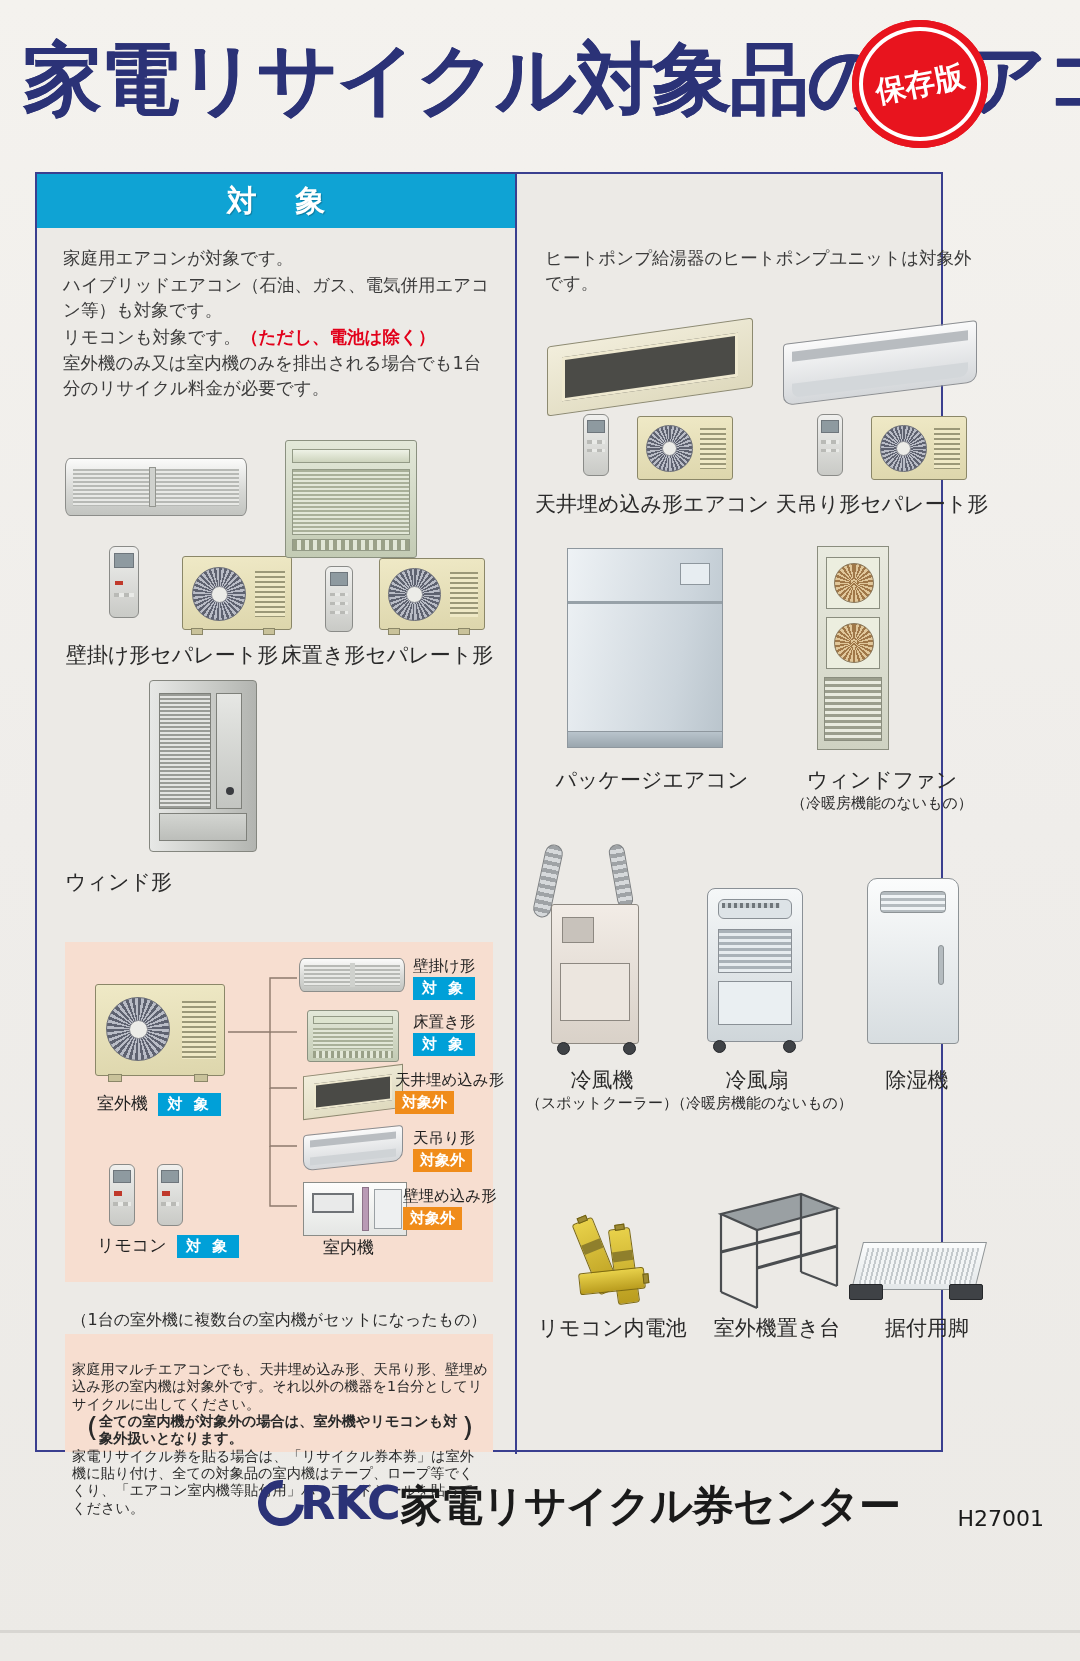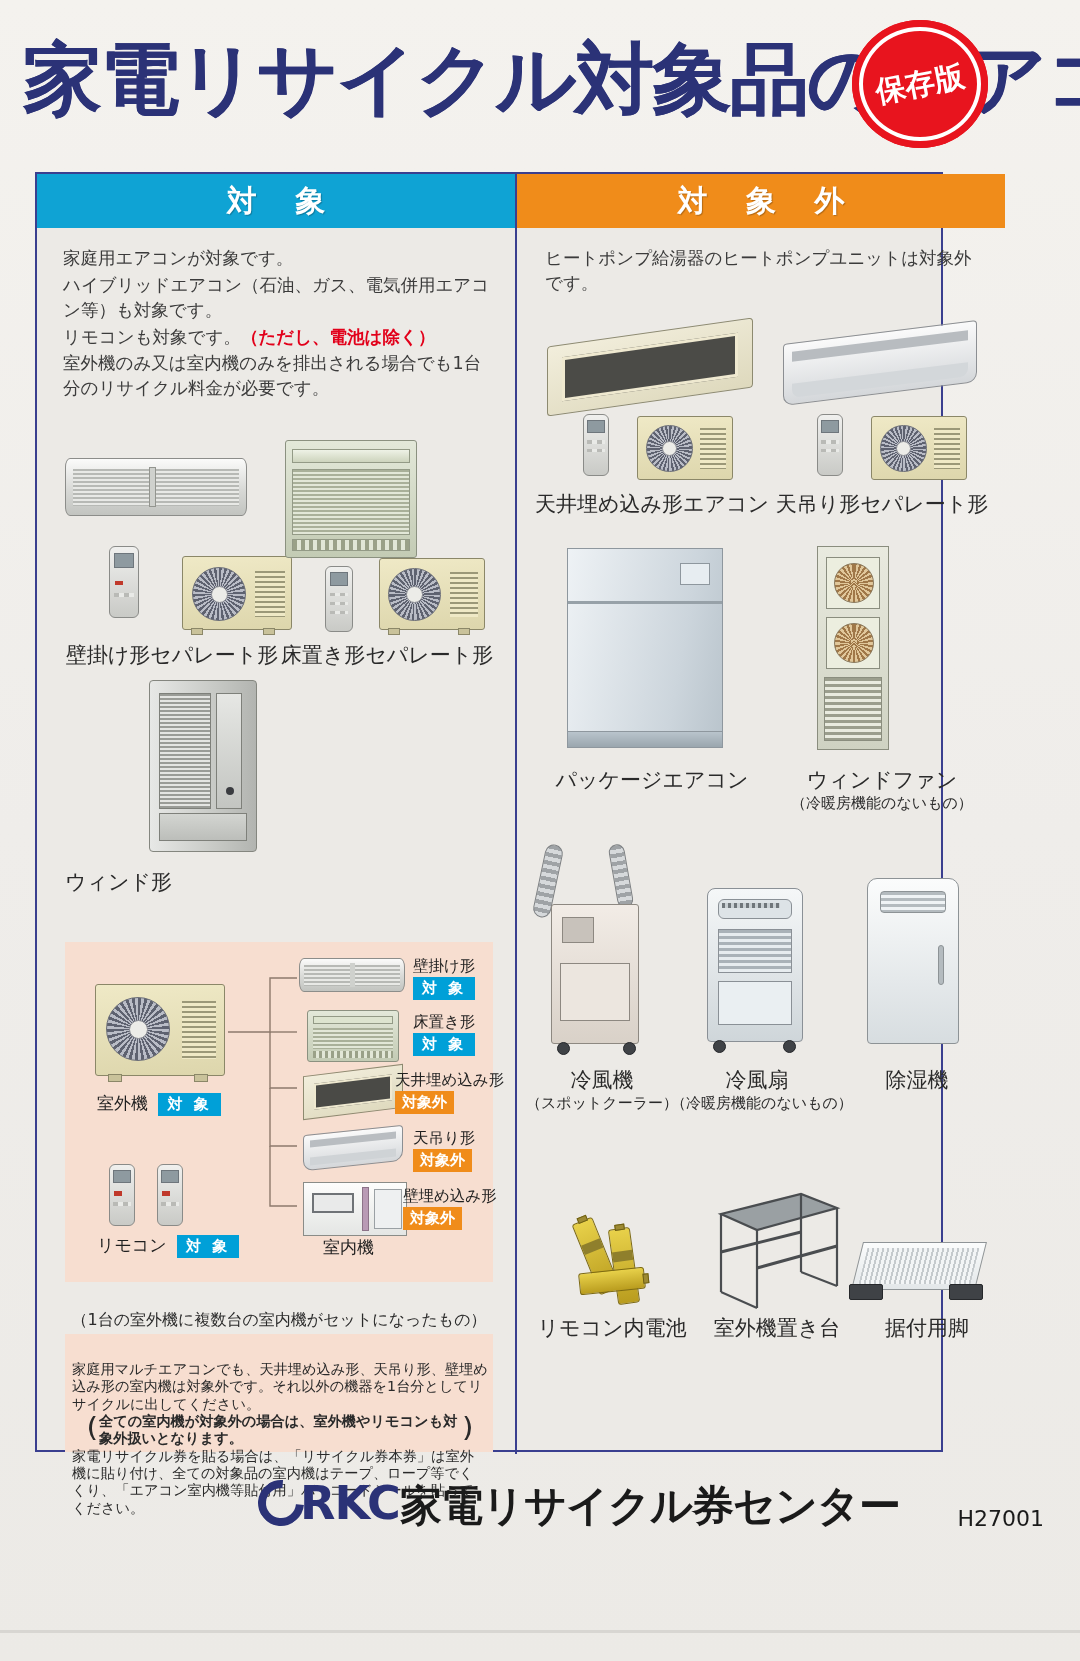--- a/index.html
+++ b/index.html
@@ -245,9 +245,6 @@
     <div class="band band-l">
       <span class="band-label">対 象</span>
     </div>
-    <div class="band band-r">
-      <span class="band-label">対 象 外</span>
-    </div>
 
     <div class="col col-l">
 

